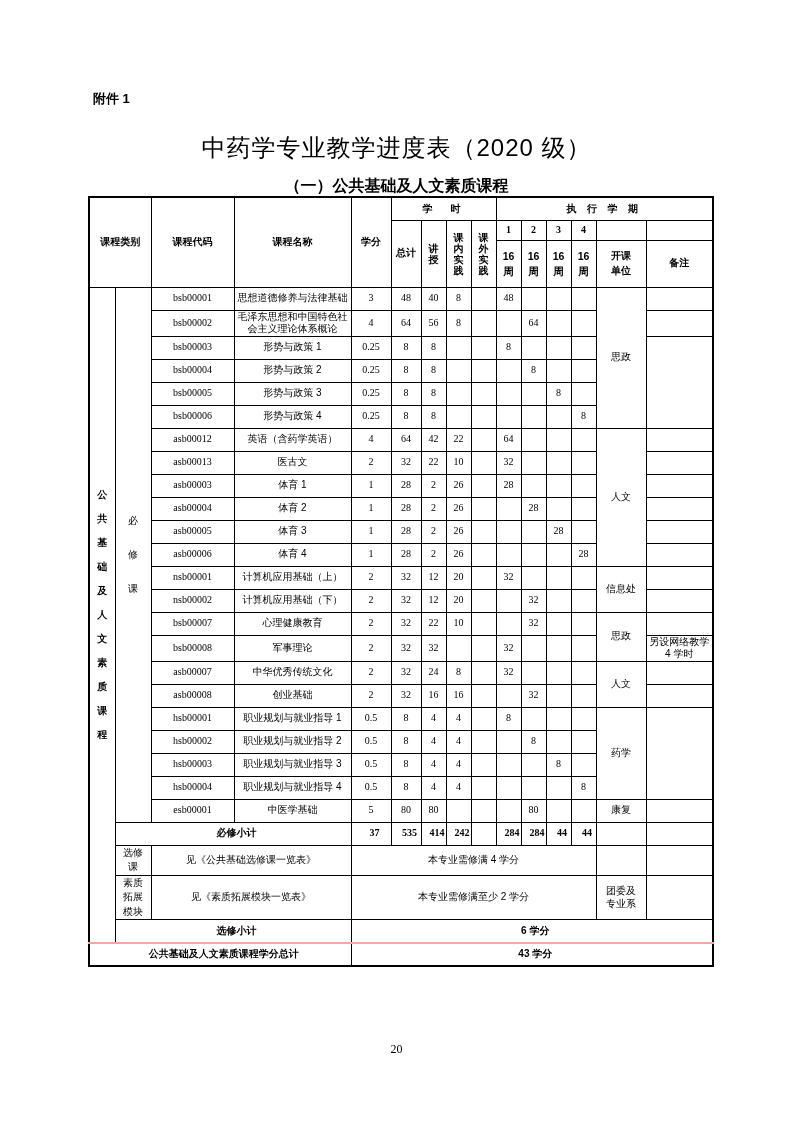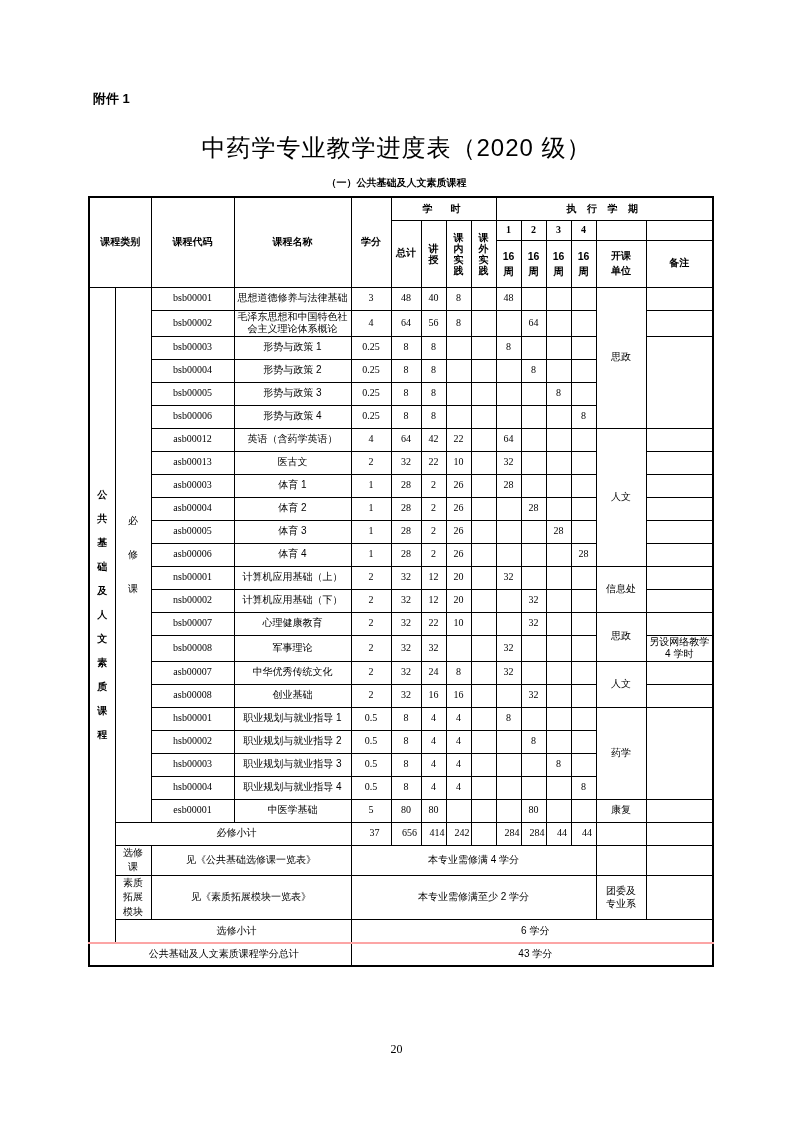--- a/index.html
+++ b/index.html
@@ -12,7 +12,7 @@
   .doc-title  { position:absolute; left:0; top:132px; width:100%; text-align:center;
                 font-size:24px; font-weight:normal; letter-spacing:1px; }
   .doc-subtitle { position:absolute; left:0; top:176px; width:100%; text-align:center;
-                font-size:10px; font-weight:bold; }
+                font-size:16px; font-weight:bold; }
   .page-number { position:absolute; left:0; top:1042px; width:100%; text-align:center;
                 font-size:12px; font-family:"Liberation Serif","DejaVu Serif",serif; }
 

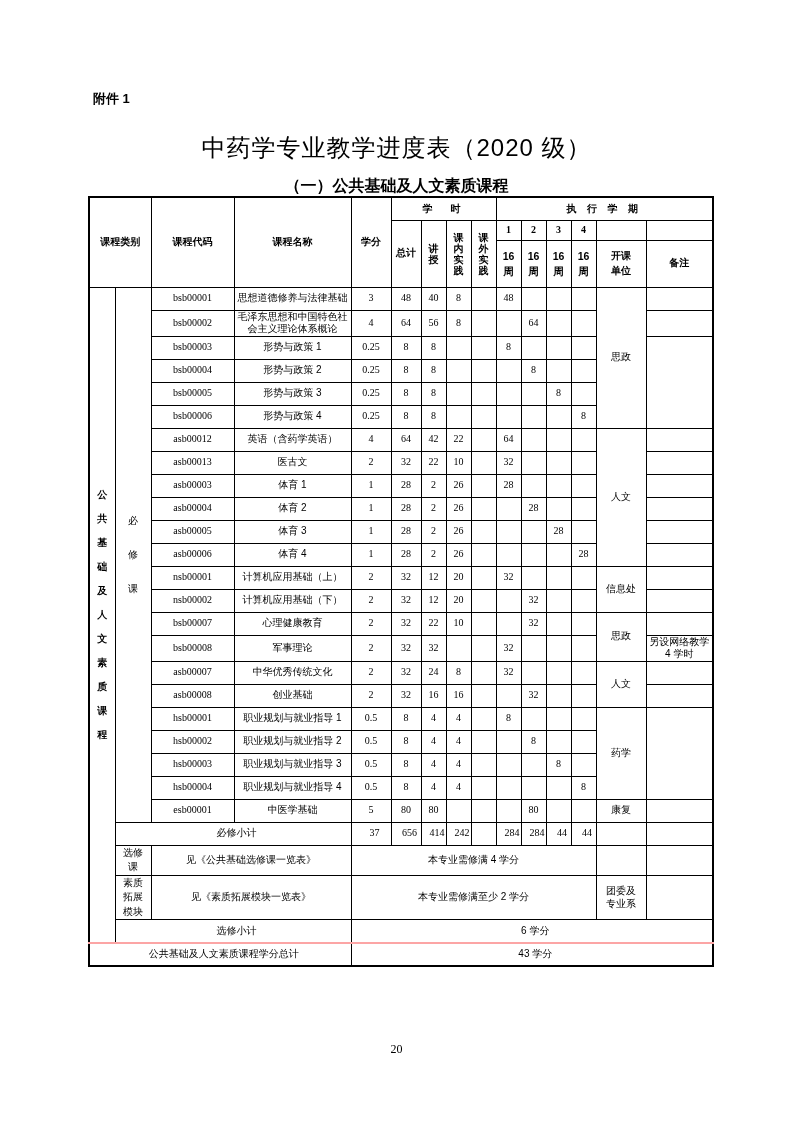--- a/index.html
+++ b/index.html
@@ -35,7 +35,7 @@
 
   .num, .code { font-family:"Liberation Serif","DejaVu Serif",serif; font-size:10.5px; }
   .name { font-size:9.5px; }
-  .boldrow td { font-weight:normal;padding-left:8px; }
+  .boldrow td { font-weight:bold;padding-left:8px; }
 
   
   .vt  { display:block; margin:0 auto; word-break:break-all; width:11px; }

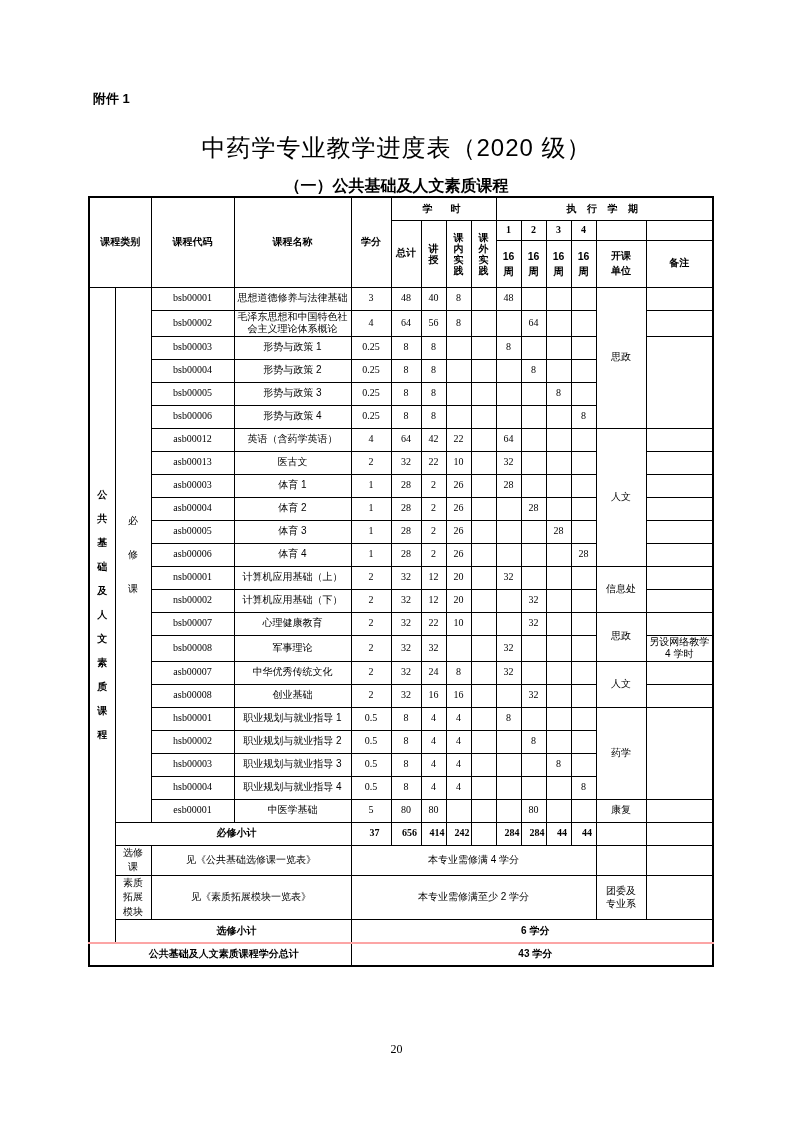--- a/index.html
+++ b/index.html
@@ -454,7 +454,7 @@
     <tr class="boldrow">
       <td colspan="3">必修小计</td>
       <td class="num">37</td>
-      <td class="num">656</td>
+      <td class="num">535</td>
       <td class="num">414</td>
       <td class="num">242</td>
       <td class="num"></td>

